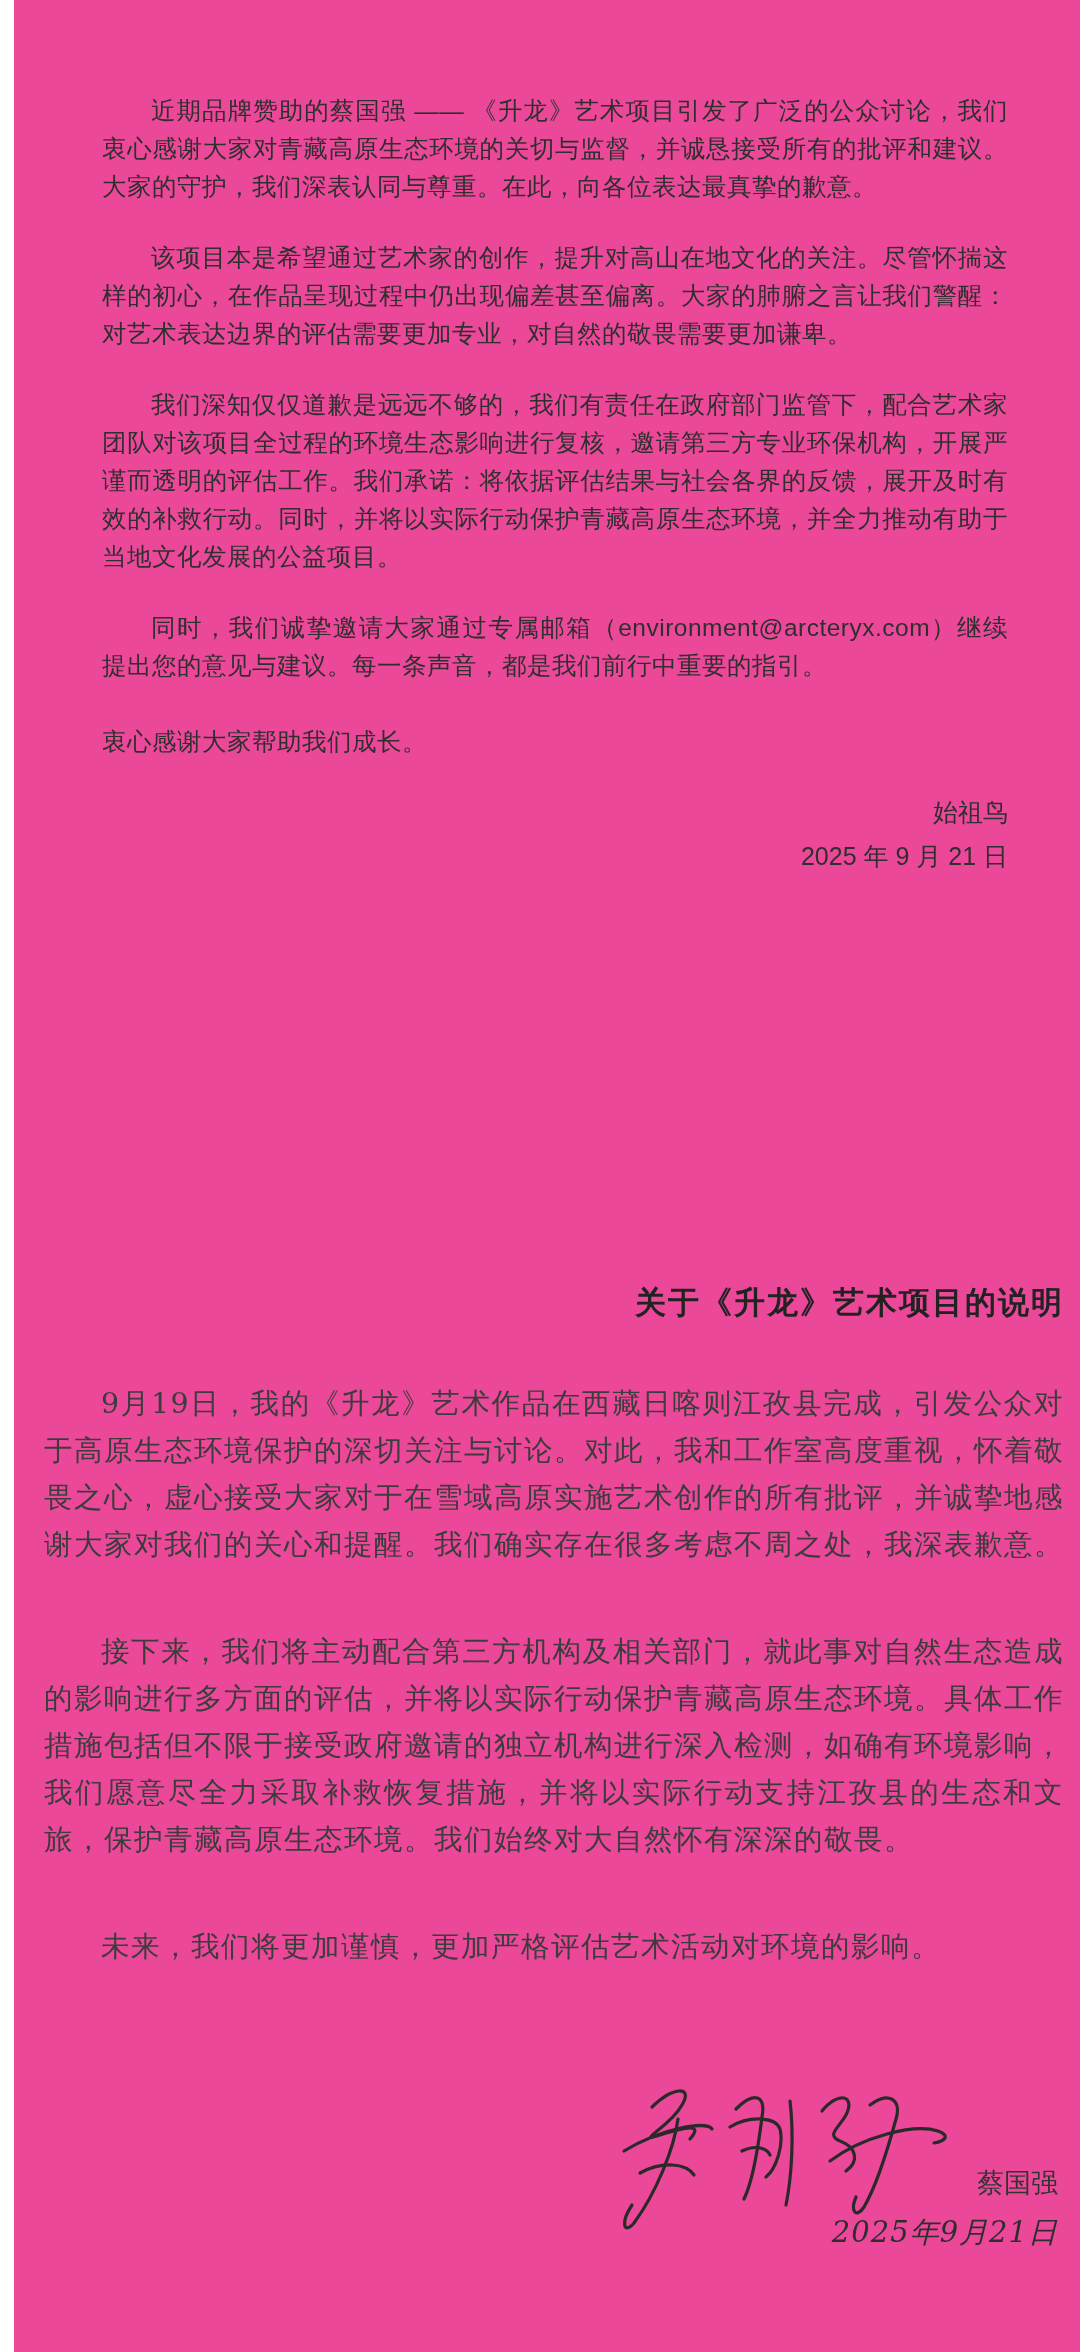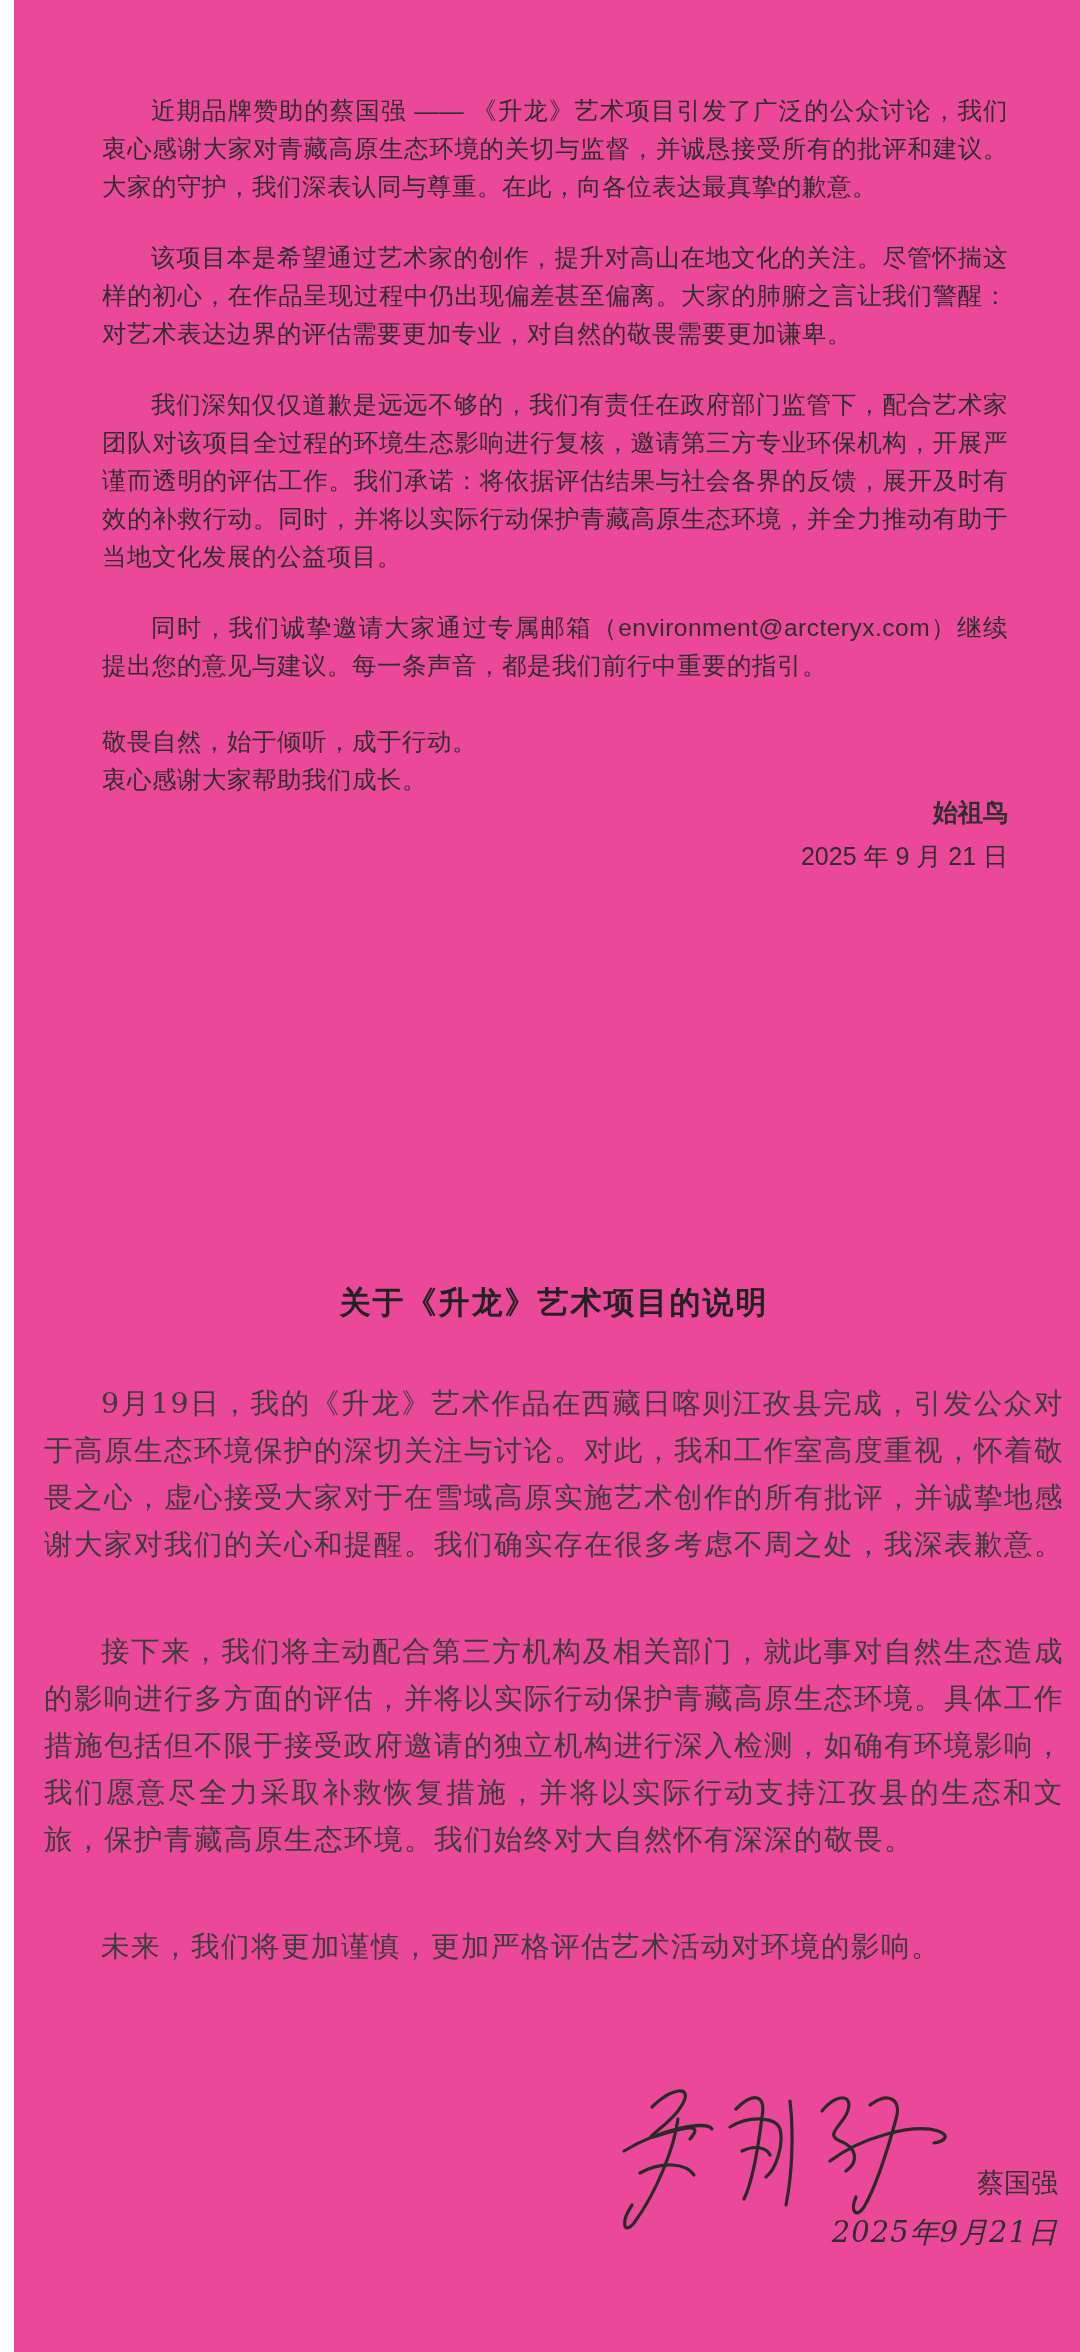--- a/index.html
+++ b/index.html
@@ -115,7 +115,6 @@
     <p class="para">我们深知仅仅道歉是远远不够的，我们有责任在政府部门监管下，配合艺术家团队对该项目全过程的环境生态影响进行复核，邀请第三方专业环保机构，开展严谨而透明的评估工作。我们承诺：将依据评估结果与社会各界的反馈，展开及时有效的补救行动。同时，并将以实际行动保护青藏高原生态环境，并全力推动有助于当地文化发展的公益项目。</p>
     <p class="para">同时，我们诚挚邀请大家通过专属邮箱（environment@arcteryx.com）继续提出您的意见与建议。每一条声音，都是我们前行中重要的指引。</p>
     <div class="closing">
-      <p class="closing-line">敬畏自然，始于倾听，成于行动。</p>
       <p class="closing-line">衷心感谢大家帮助我们成长。</p>
     </div>
   </section>

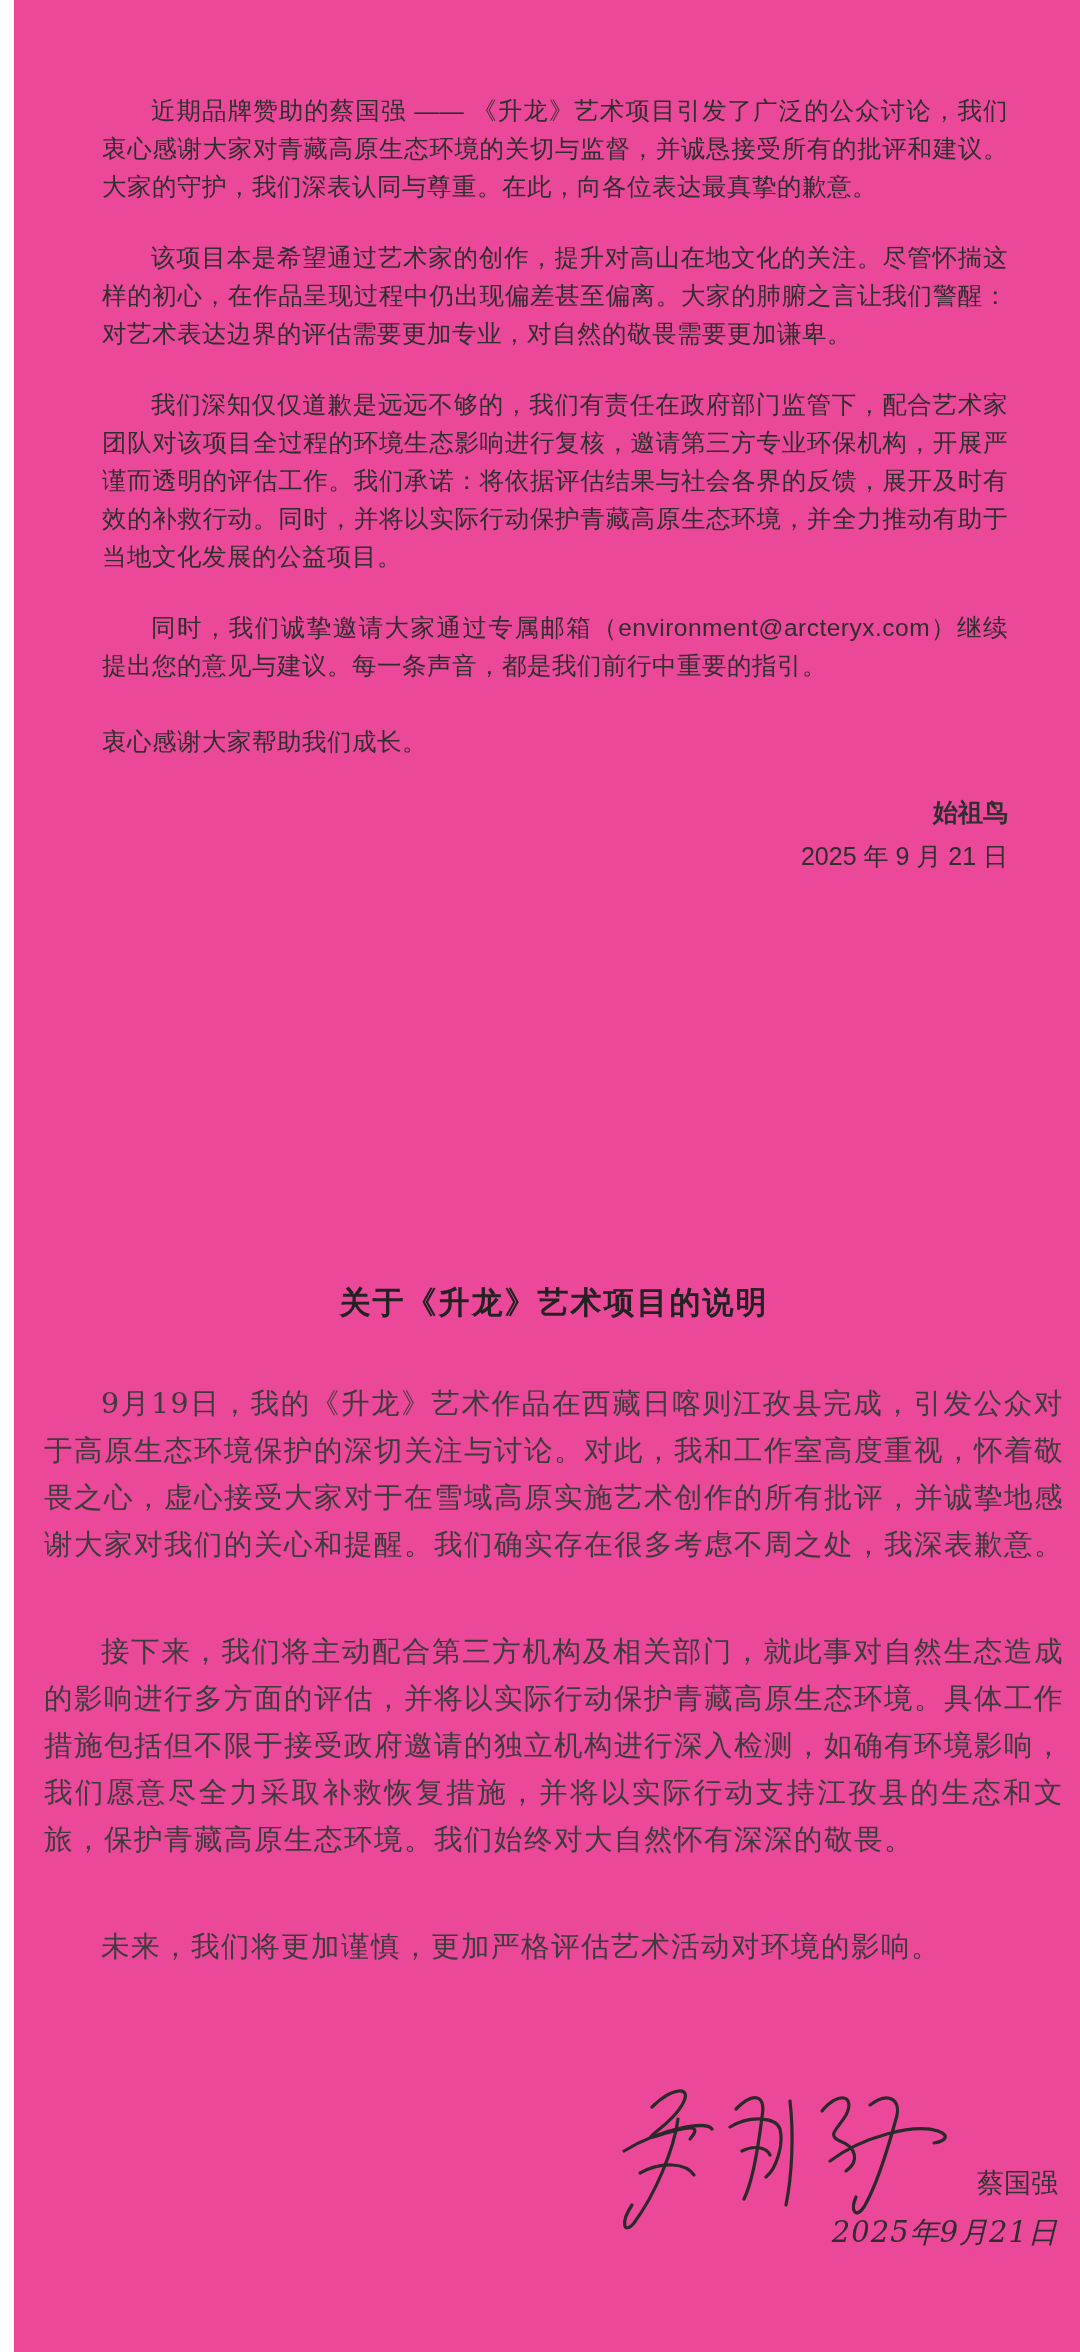--- a/index.html
+++ b/index.html
@@ -44,7 +44,7 @@
     color:#2f2f2f;
   }
   #letter1-sign .signer{
-    font-size:25px;line-height:44px;font-weight:700;margin:0;
+    font-size:25px;line-height:44px;font-weight:400;margin:0;
   }
   #letter1-sign .date{
     font-size:25px;line-height:44px;font-weight:500;margin:0;

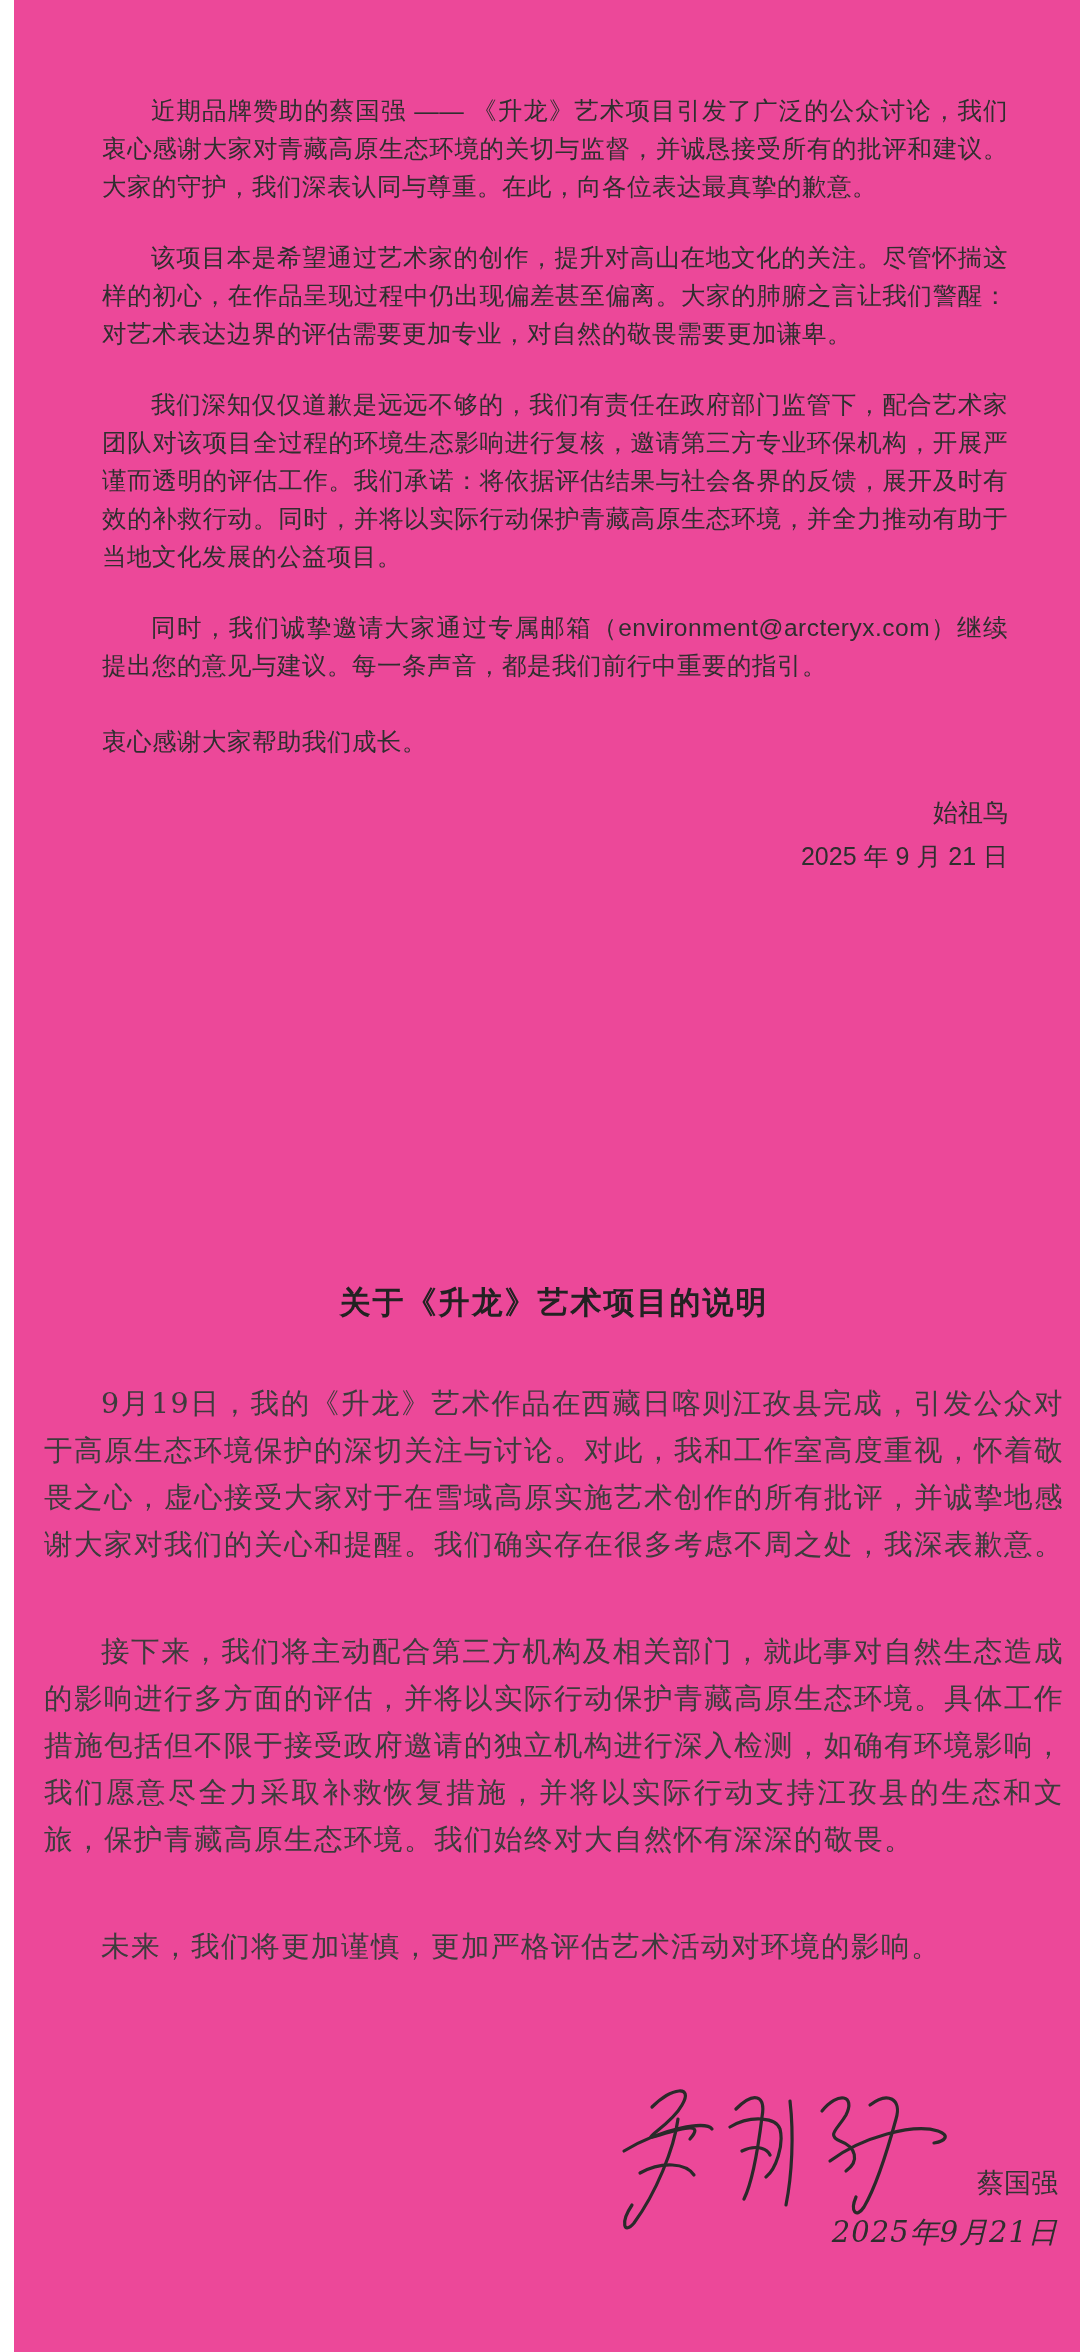--- a/index.html
+++ b/index.html
@@ -58,7 +58,7 @@
     font-family:"DejaVu Serif","Liberation Serif",serif;
   }
   #letter2 .title{
-    text-align:center;
+    text-align:right;
     font-size:31px;
     font-weight:bold;
     color:#222;

